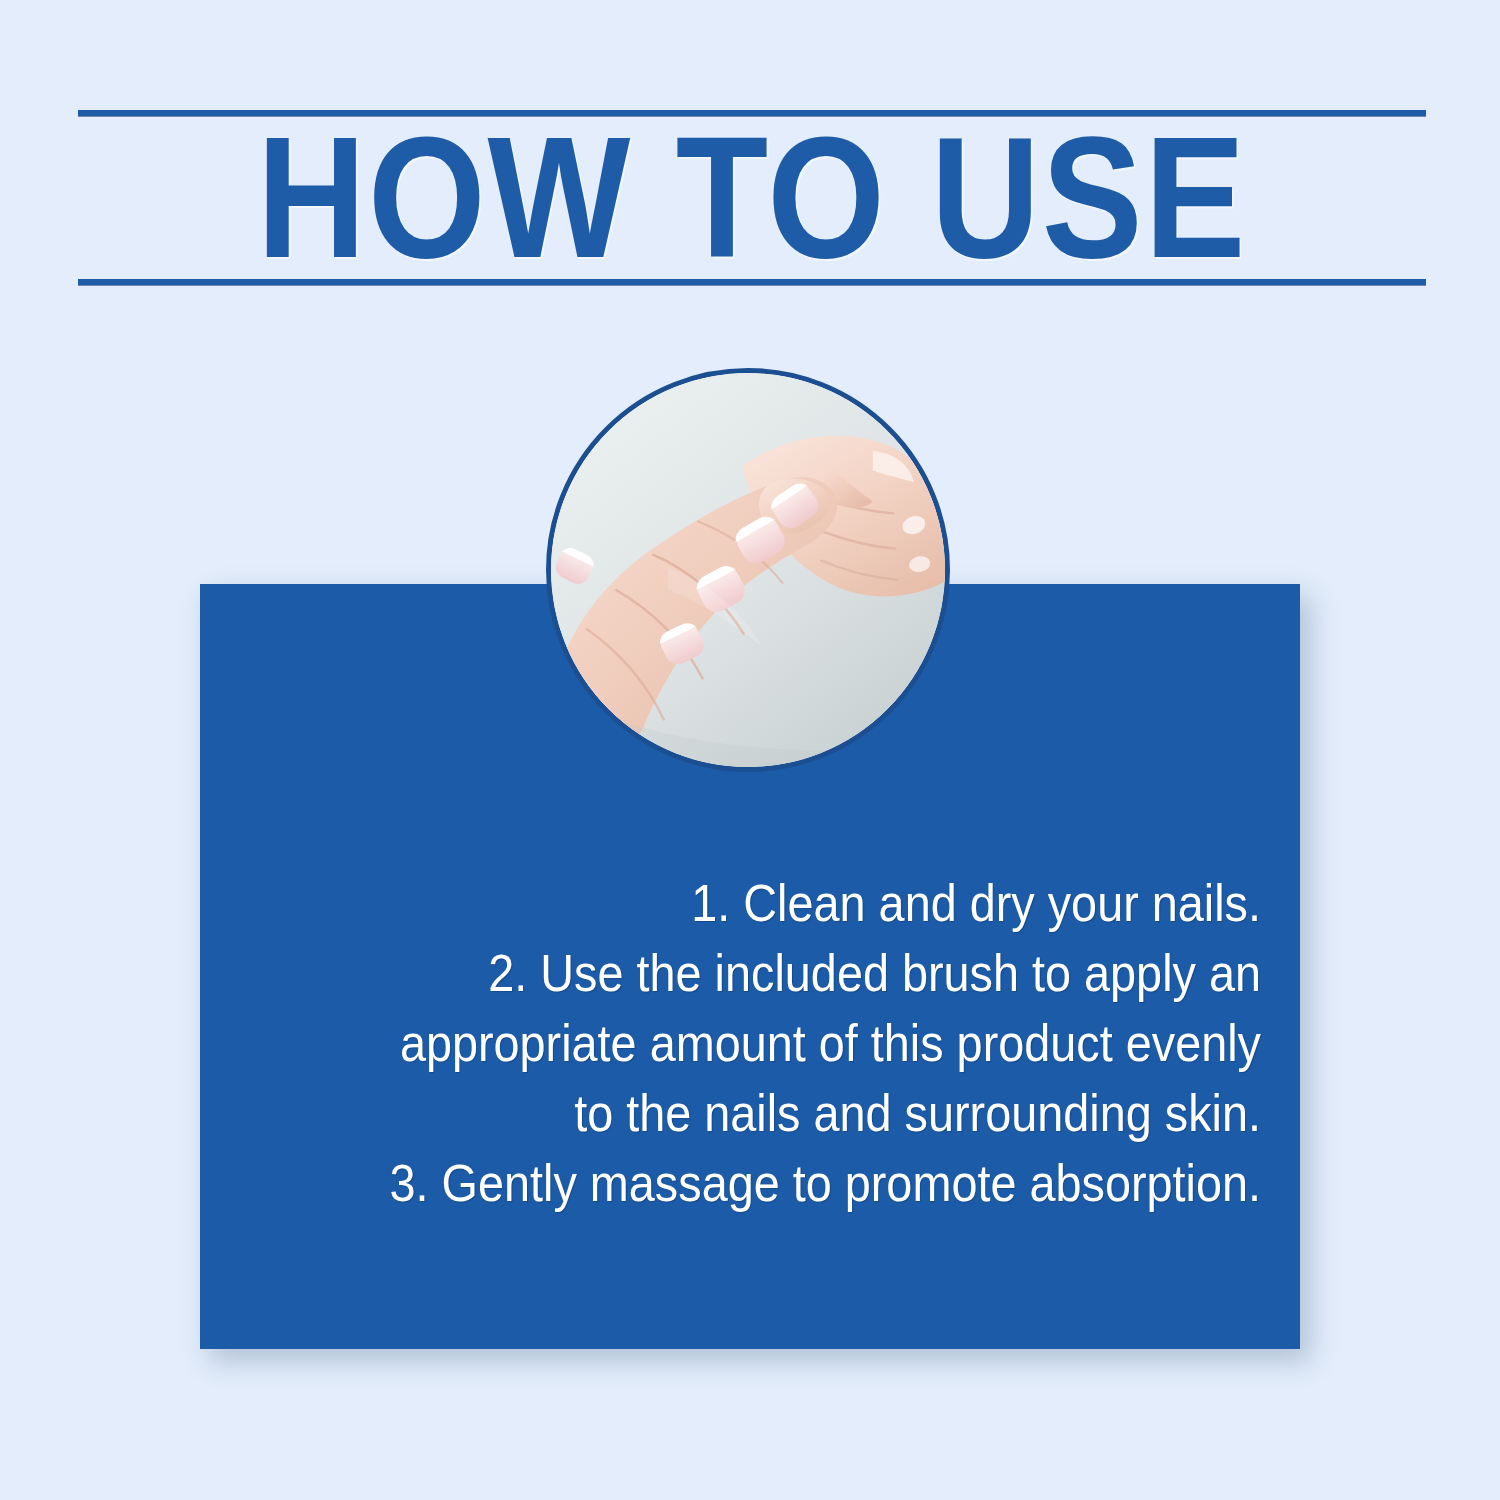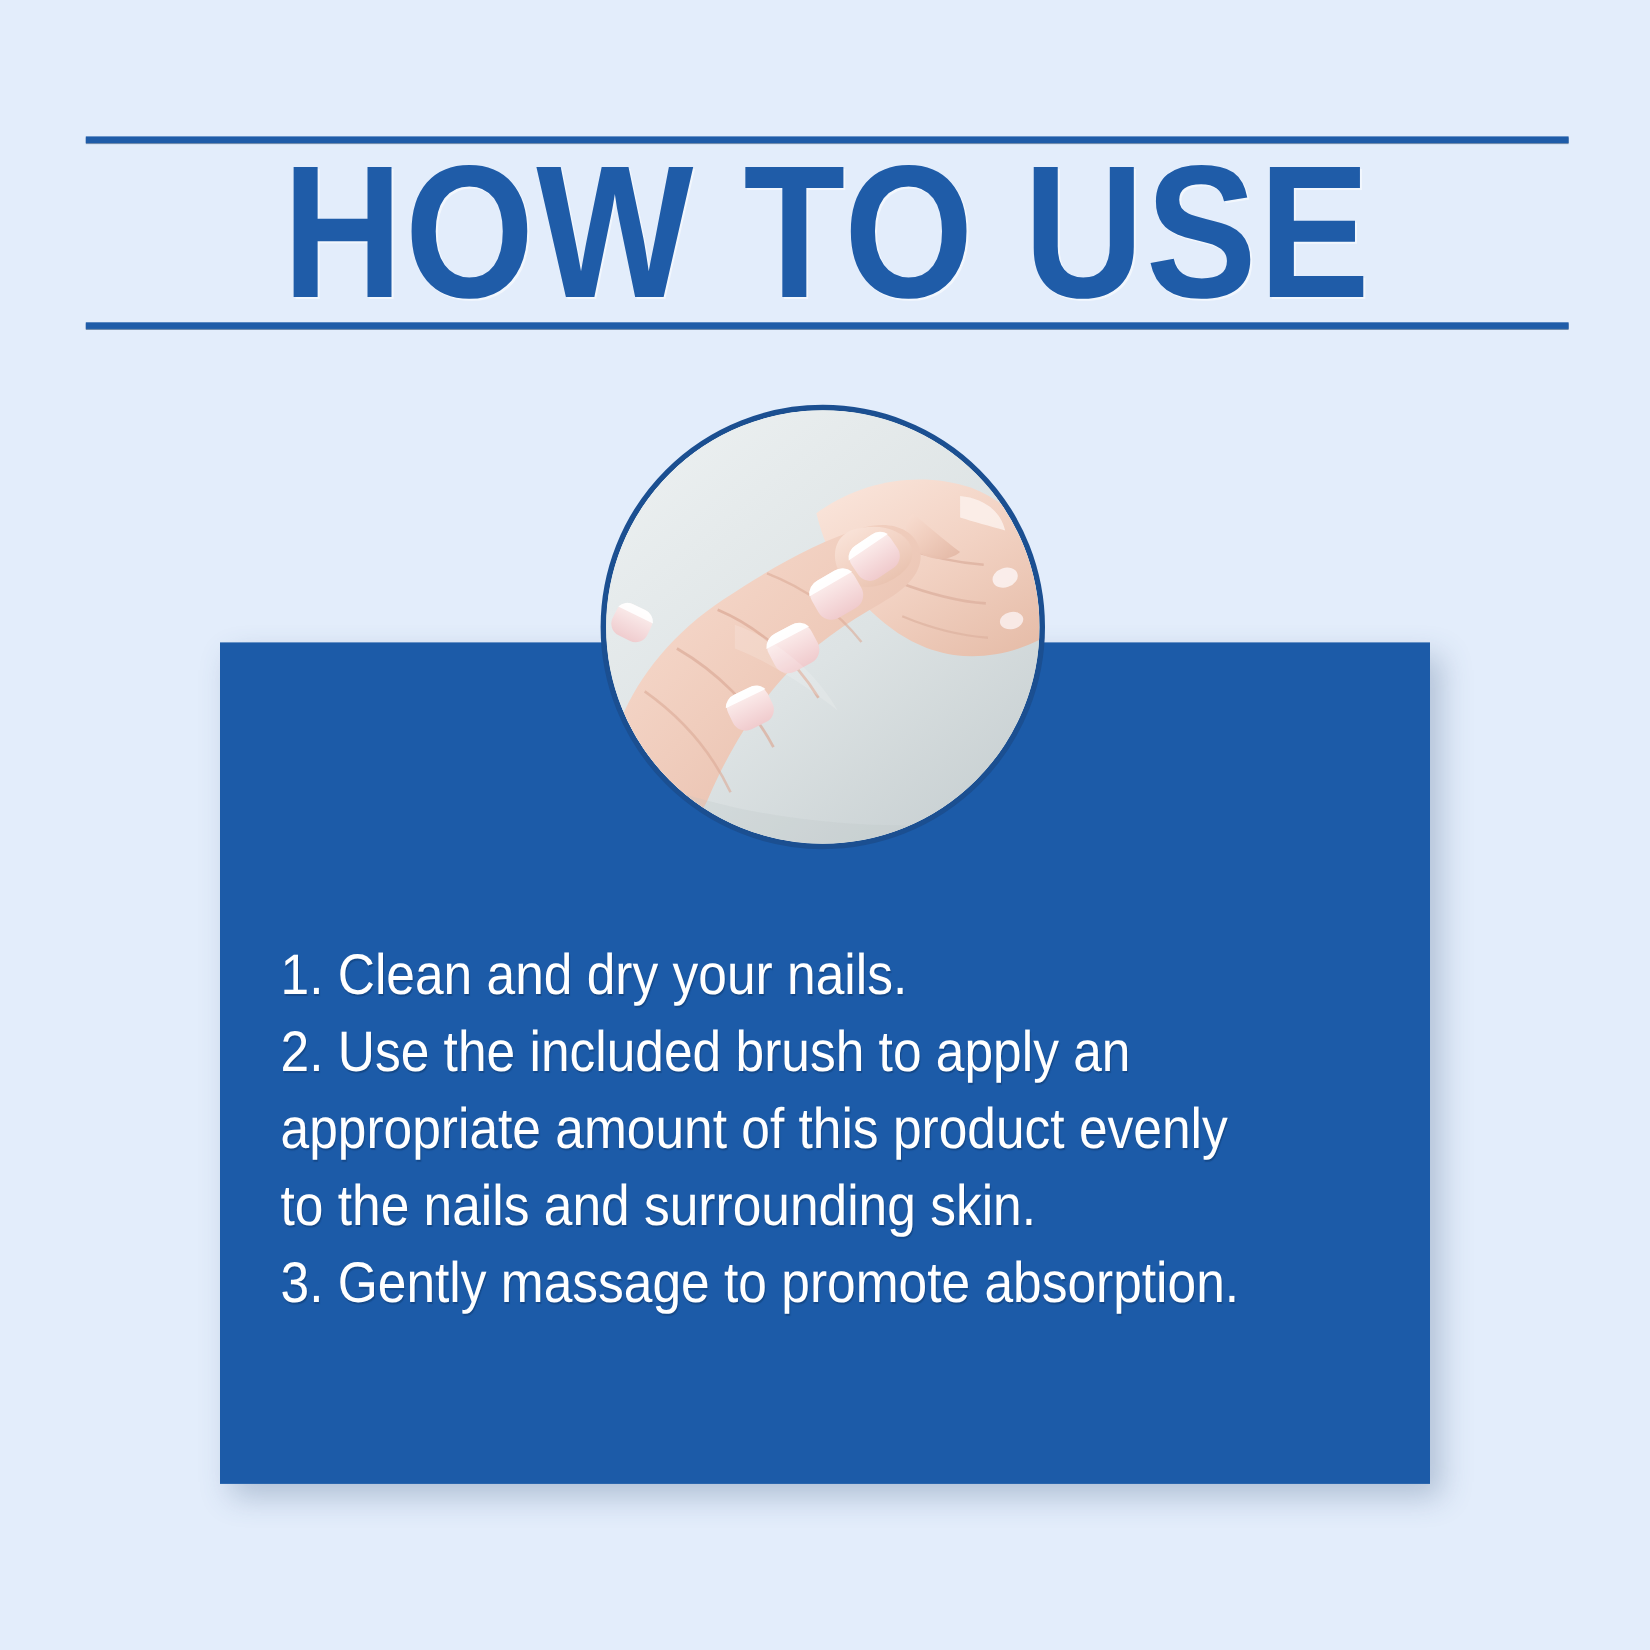--- a/index.html
+++ b/index.html
@@ -26,7 +26,7 @@
   .header-block {
     position: absolute;
     left: 78px;
-    top: 124px;
+    top: 110px;
     width: 1348px;
     height: 175px;
   }

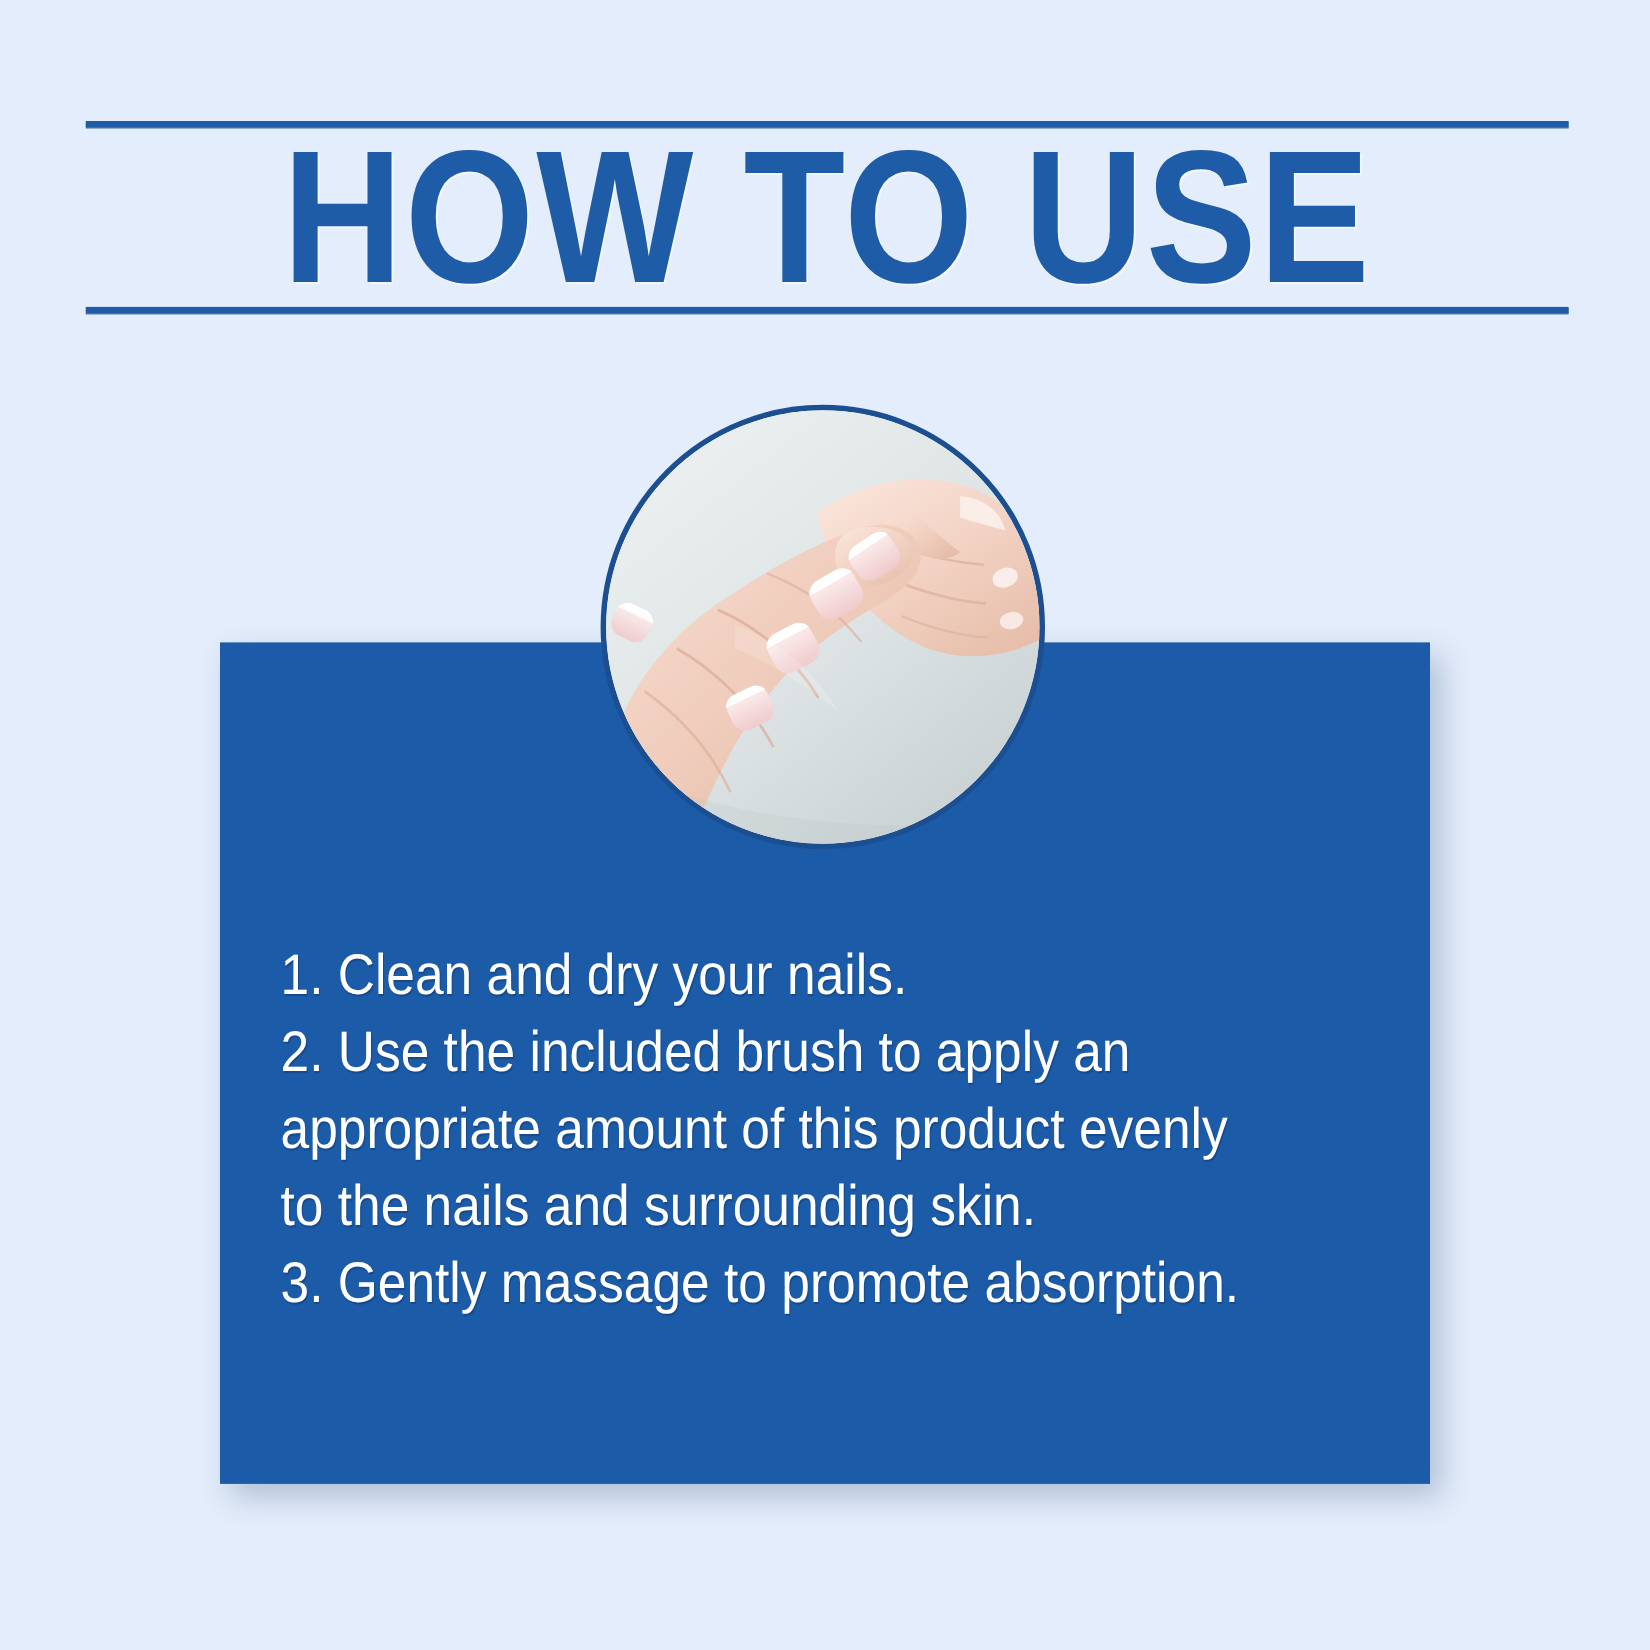--- a/index.html
+++ b/index.html
@@ -78,9 +78,9 @@
     top: 268px;
     width: 100%;
     padding: 0;
-    margin: 0;
+    margin: 16px;
     list-style: none;
-    text-align: left;
+    text-align: right;
     color: #ffffff;
     font-family: "Liberation Sans Narrow", "Liberation Sans", "DejaVu Sans", sans-serif;
     font-size: 52px;

